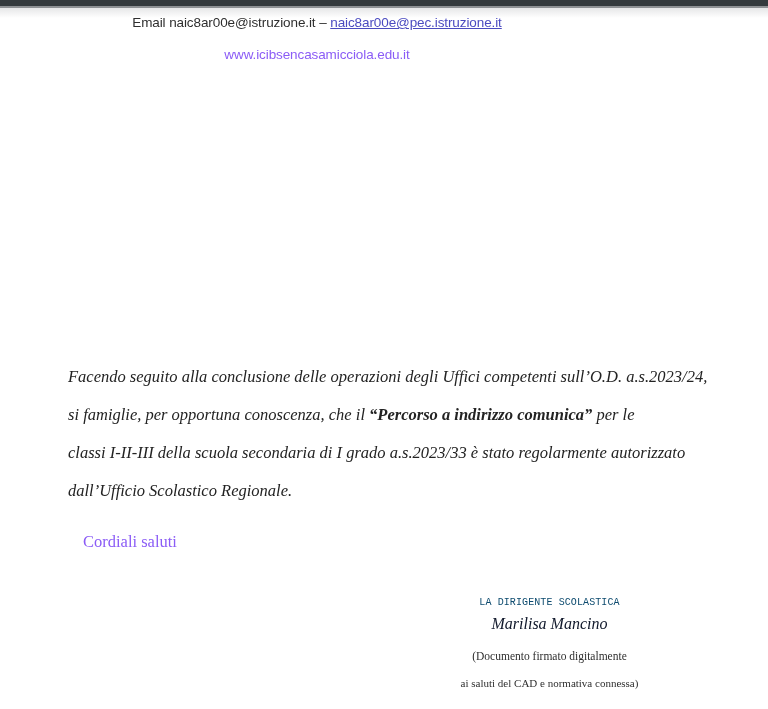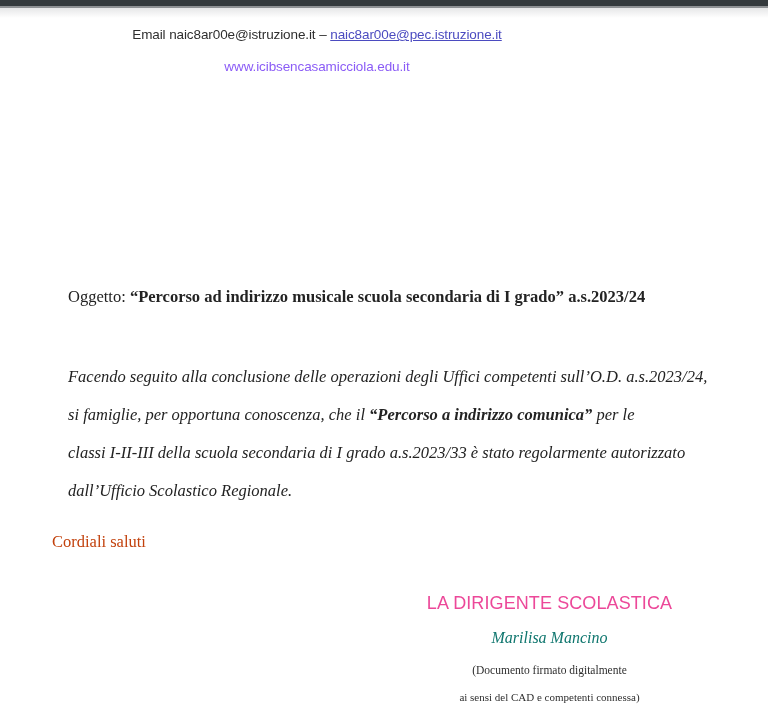--- a/index.html
+++ b/index.html
@@ -55,7 +55,6 @@
     width: 634px;
     text-align: center;
     font-family: "Liberation Sans", "DejaVu Sans", sans-serif;
-    margin-top: 12px;
   }
   .header-email {
     font-size: 13.5px;

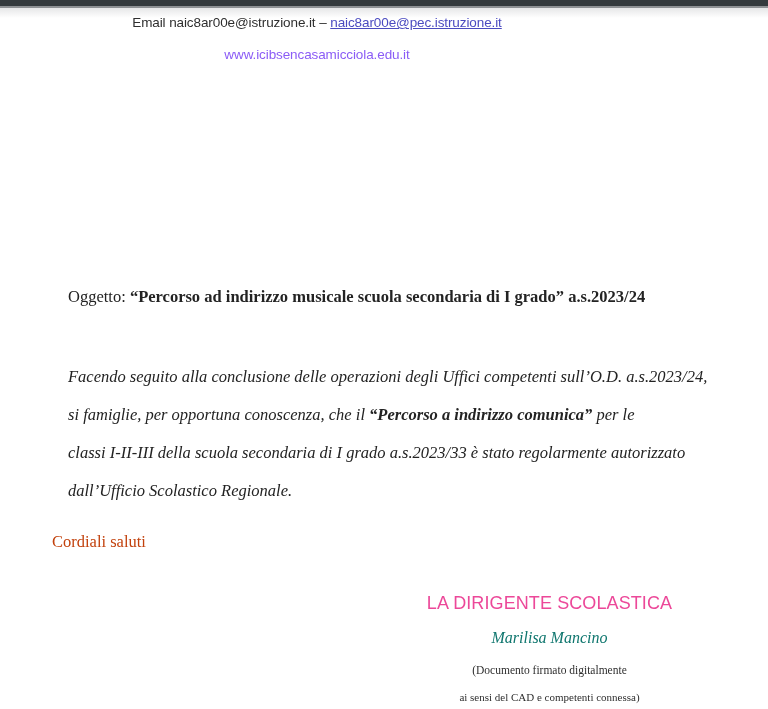--- a/index.html
+++ b/index.html
@@ -179,7 +179,6 @@
   </div>
 
 
-  <div class="subject"><span class="subject-label">Oggetto: </span><span class="subject-text">“Percorso ad indirizzo musicale scuola secondaria di I grado” a.s.2023/24</span></div>
 
   <div class="body-text">
     <div class="body-line">Facendo seguito alla conclusione delle operazioni degli Uffici competenti sull’O.D. a.s.2023/24,</div>

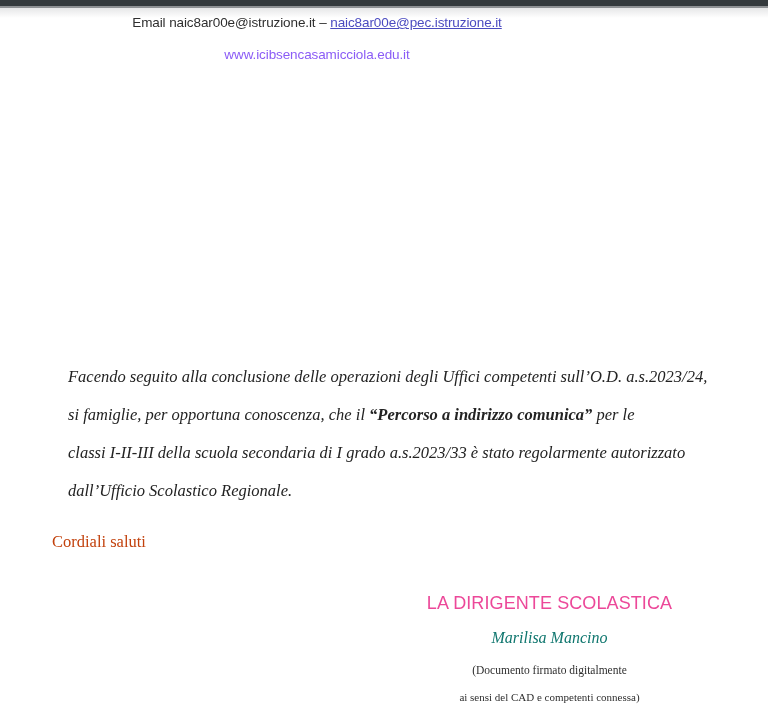--- a/index.html
+++ b/index.html
@@ -122,10 +122,10 @@
   .closing {
     position: absolute;
     top: 530px;
-    left: 52px;
+    left: 83px;
     font-size: 16.5px;
     line-height: 24px;
-    color: #c2410c;
+    color: #8b5cf6;
   }
 
   

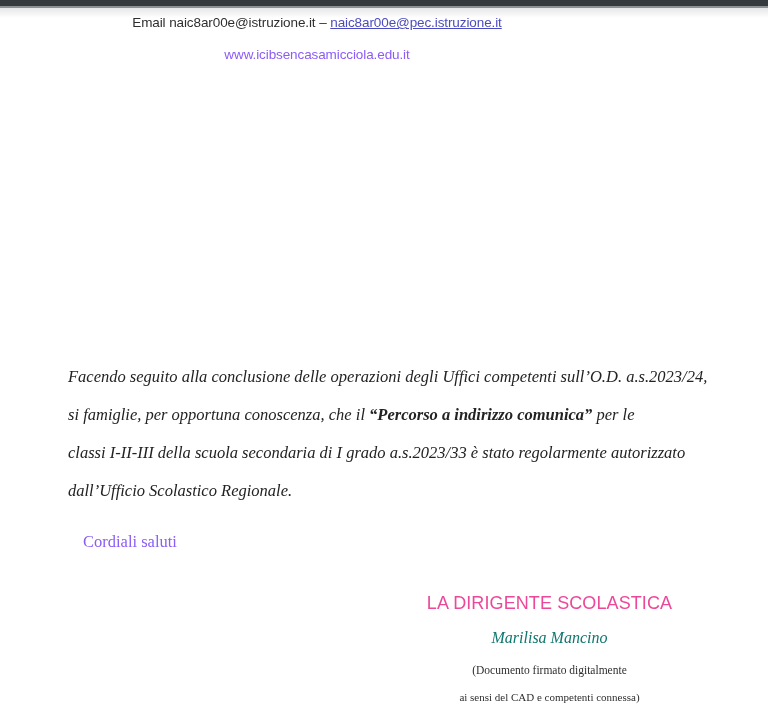--- a/index.html
+++ b/index.html
@@ -138,11 +138,11 @@
     color: #232323;
   }
   .sig-role {
-    font-family: Liberation Sans, sans-serif;
-    font-size: 18px;
+    font-family: Liberation Mono, monospace;
+    font-size: 10px;
     line-height: 18px;
     letter-spacing: 0.1px;
-    color: #ec4899;
+    color: #0c4a6e;
   }
   .sig-name {
     font-style: italic;

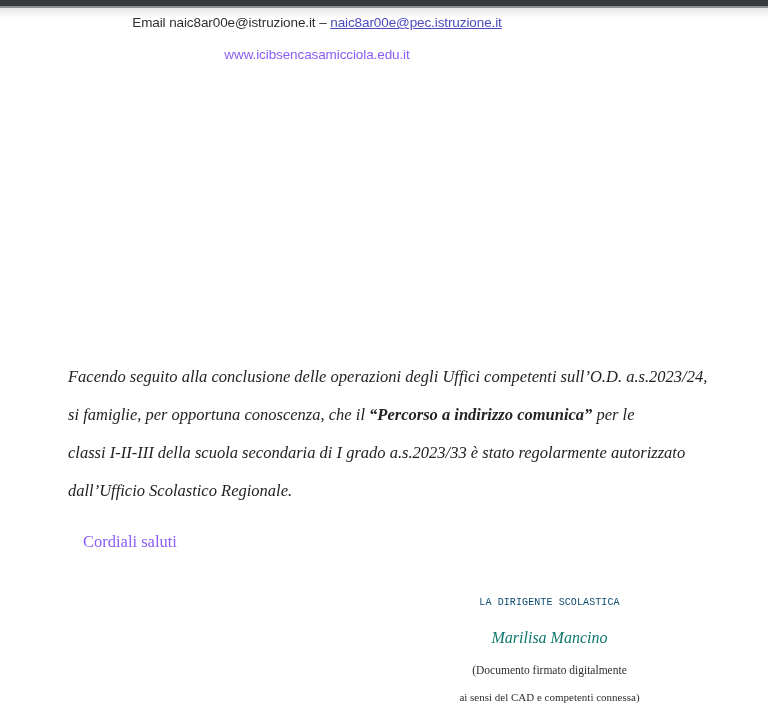--- a/index.html
+++ b/index.html
@@ -148,8 +148,8 @@
     font-style: italic;
     font-size: 16px;
     line-height: 21px;
-    margin-top: 15px;
-    color: #0f766e;
+    margin-top: 1px;
+    color: #0f172a;
   }
   .sig-note1 {
     font-size: 11.5px;

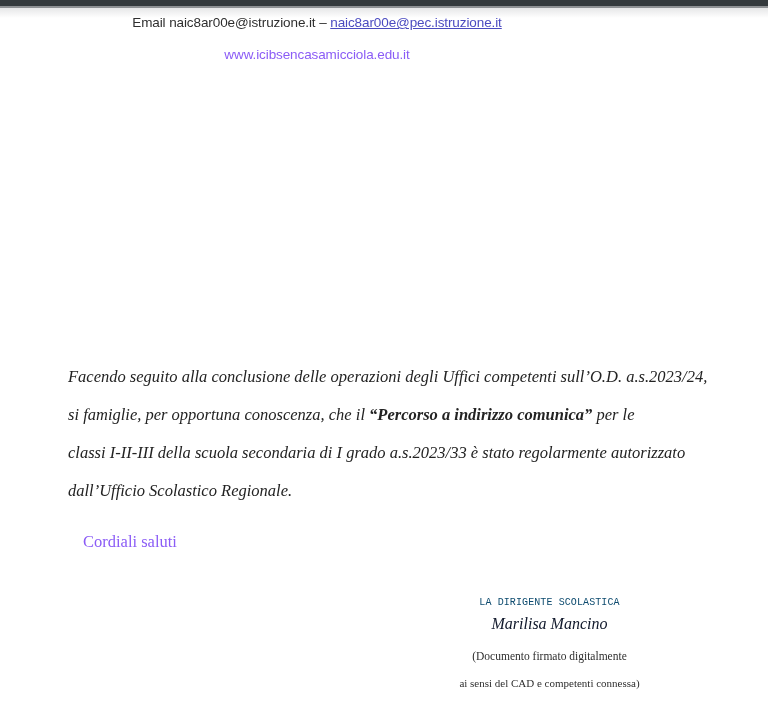--- a/index.html
+++ b/index.html
@@ -193,7 +193,7 @@
     <div class="sig-role">LA DIRIGENTE SCOLASTICA</div>
     <div class="sig-name">Marilisa Mancino</div>
     <div class="sig-note1">(Documento firmato digitalmente</div>
-    <div class="sig-note2">ai sensi del CAD e competenti connessa)</div>
+    <div class="sig-note2">ai saluti del CAD e normativa connessa)</div>
   </div>
 
 </div>

